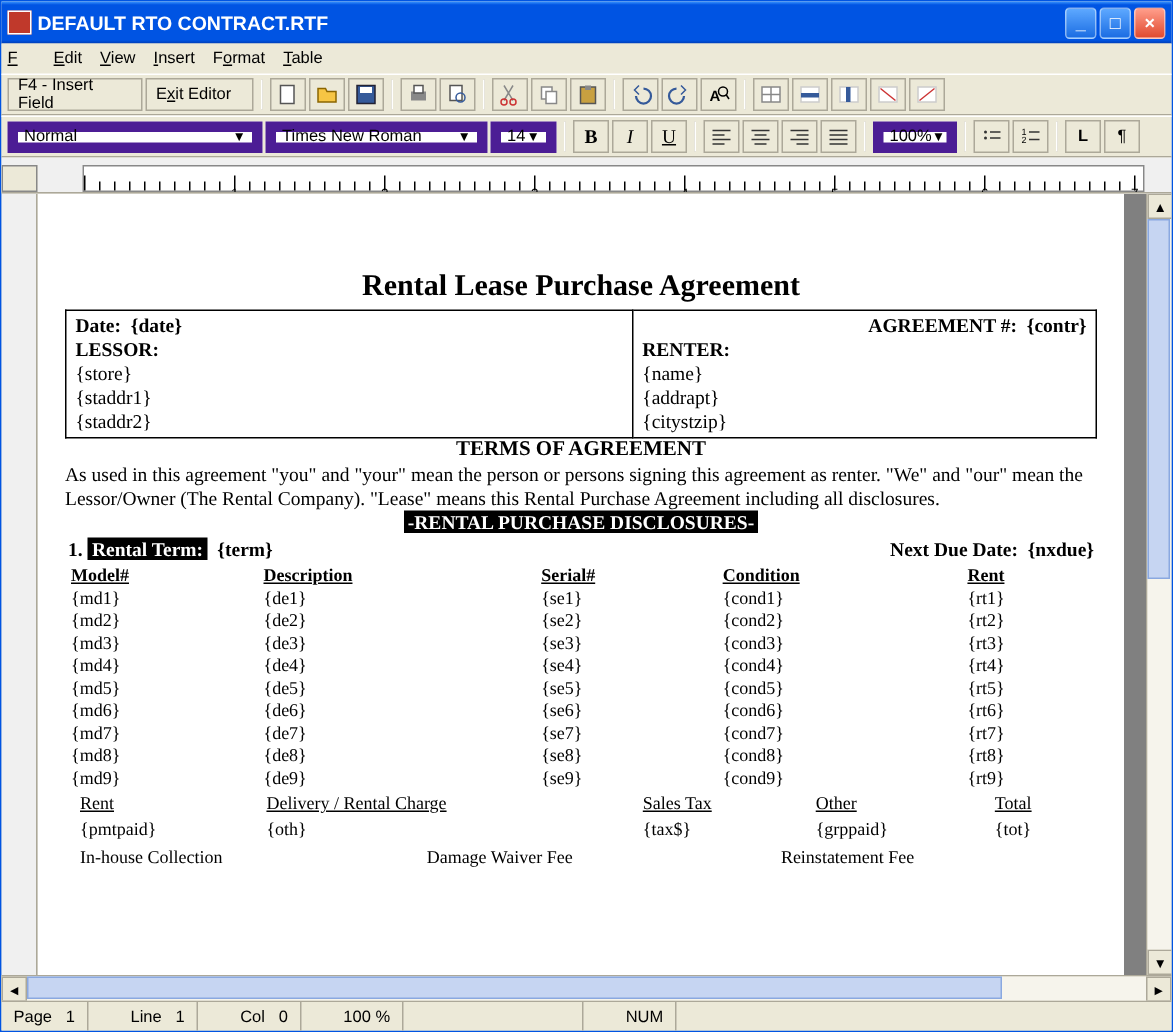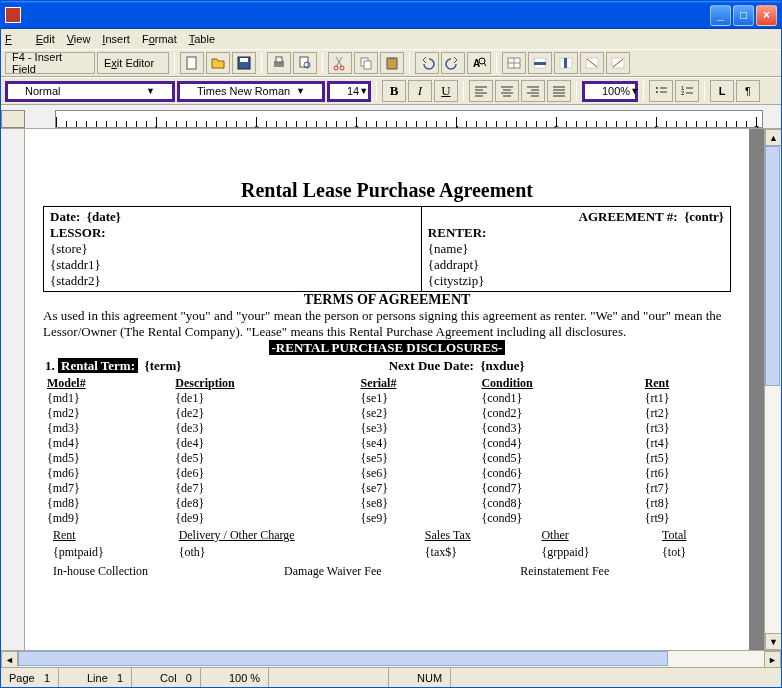--- a/index.html
+++ b/index.html
@@ -63,6 +63,7 @@
 <div class="window">
   <div class="titlebar">
     <span class="ticon"></span>
+    <span>DEFAULT RTO CONTRACT.RTF</span>
     <span class="spacer"></span>
     <div class="tbtn min">_</div>
     <div class="tbtn max">□</div>

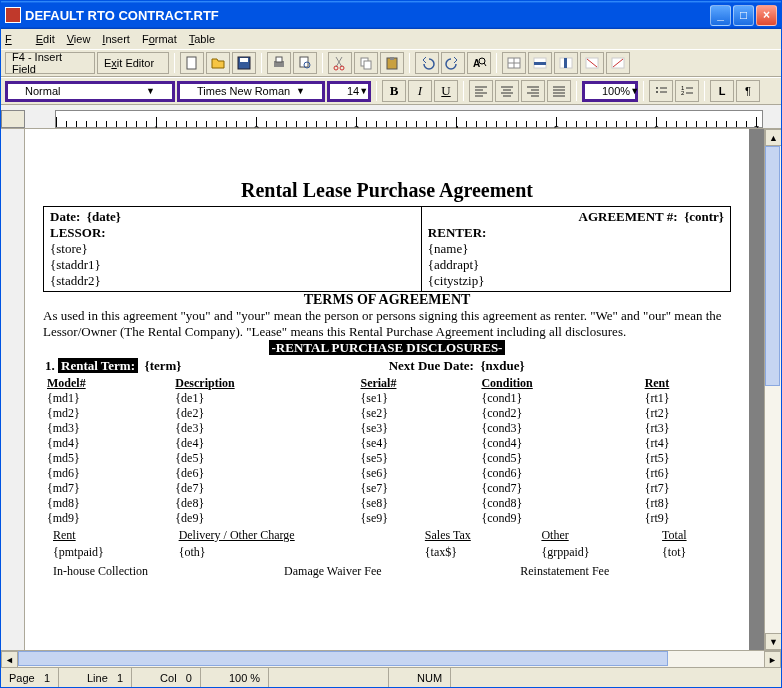--- a/index.html
+++ b/index.html
@@ -18,7 +18,7 @@
 .toolbar .btn { height: 22px; padding: 0 6px; border: 1px solid #aca899; background: #ece9d8; font-size: 11px; display: flex; align-items: center; cursor: default; }
 .toolbar .btn.icon { width: 24px; padding: 0; justify-content: center; }
 .toolbar .sep { width: 1px; height: 20px; background: #aca899; margin: 0 3px; border-right: 1px solid #fff; }
-.dropdown { height: 21px; border: 3px solid #4c1d95; background: #fff; font-size: 11px; padding: 0 17px; display: flex; align-items: center; }
+.dropdown { height: 21px; border: 7px solid #4c1d95; background: #fff; font-size: 11px; padding: 0 4px; display: flex; align-items: center; }
 .dropdown.wide { width: 170px; } .dropdown.med { width: 148px; } .dropdown.small { width: 44px; }
 .dropdown .arrow { margin-left: auto; font-size: 9px; }
 .ruler { height: 24px; background: #f0f0f0; position: relative; border-bottom: 1px solid #aca899; overflow: hidden; display: flex; align-items: flex-end; }

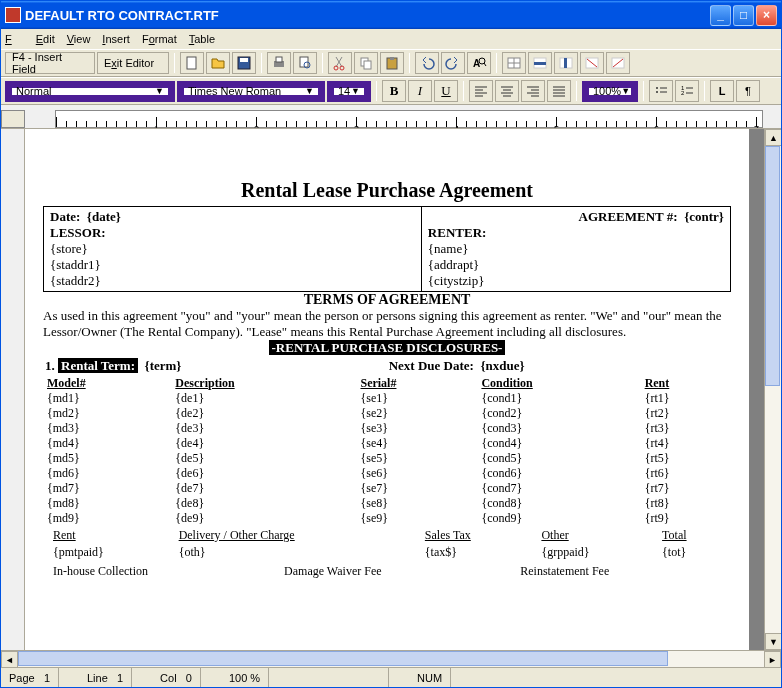--- a/index.html
+++ b/index.html
@@ -390,7 +390,7 @@
               <tbody>
                 <tr>
             <td><b>1.</b> <span class="inv">Rental Term:</span> &nbsp;<b>{term}</b></td>
-            <td style="text-align:left"><b><span>Next Due Date:</span> &nbsp;<span>{nxdue}</span></b></td>
+            <td style="text-align:right"><b><span>Next Due Date:</span> &nbsp;<span>{nxdue}</span></b></td>
           </tr>
               </tbody>
             </table>

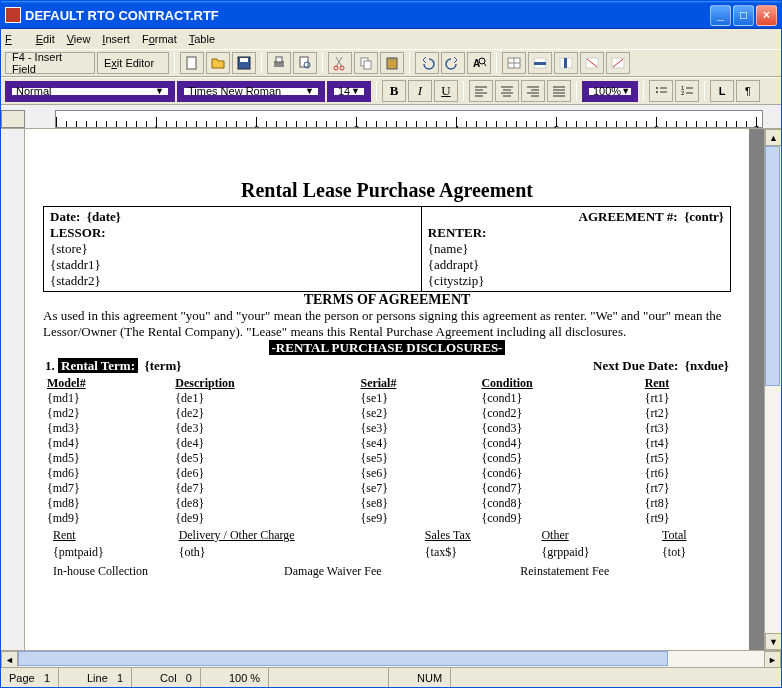--- a/index.html
+++ b/index.html
@@ -474,7 +474,7 @@
             <thead>
                 <tr id="charge-head">
                   <th>Rent</th>
-                  <th>Delivery / Other Charge</th>
+                  <th>Delivery / Rental Charge</th>
                   <th>Sales Tax</th>
                   <th>Other</th>
                   <th>Total</th>

